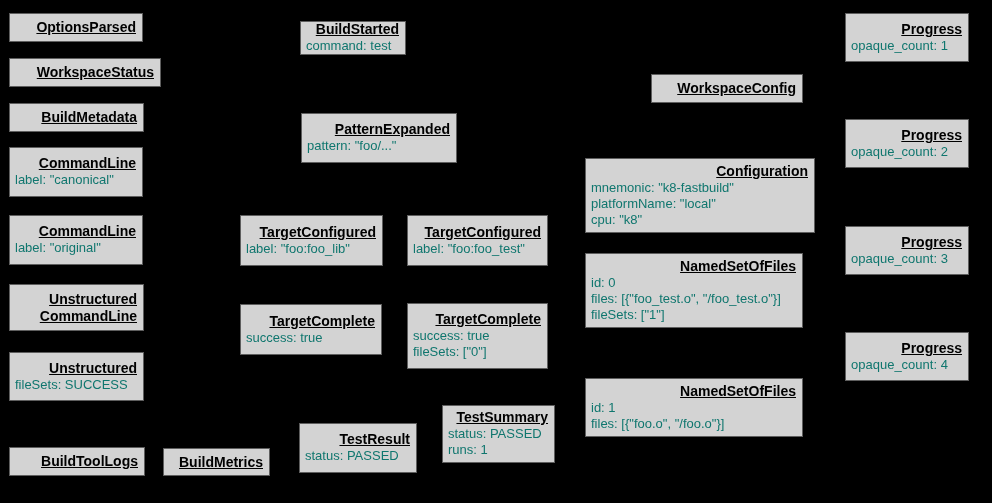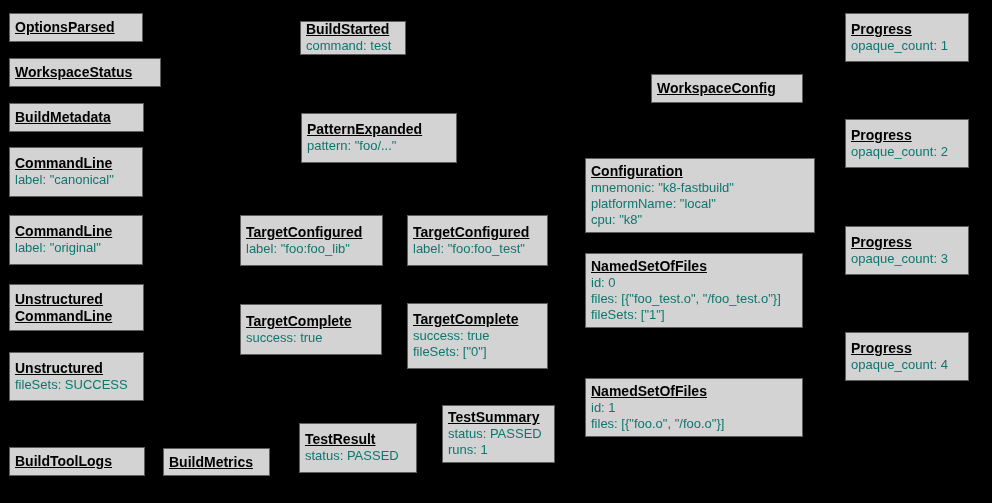--- a/index.html
+++ b/index.html
@@ -34,6 +34,7 @@
     line-height: 1.2;
     white-space: nowrap;
     color: #000000;
+    text-align: right;
   }
   .node .l {
     font-size: 13px;

